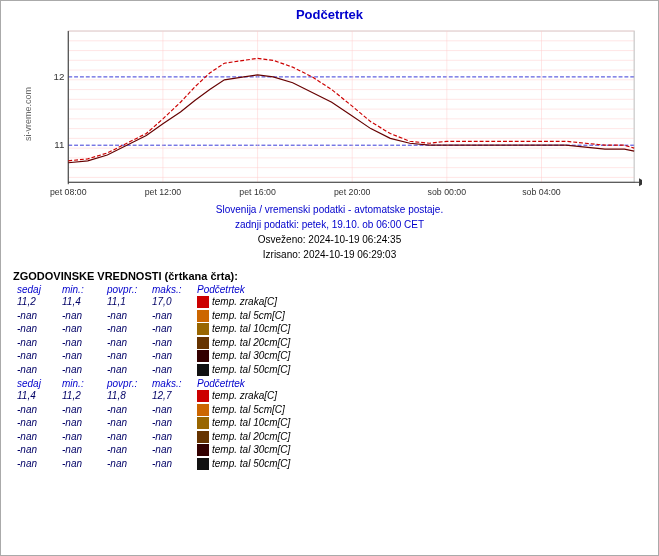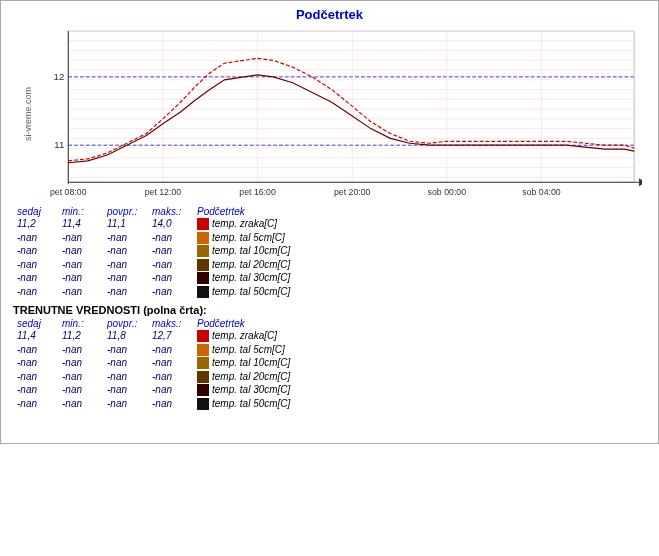--- a/index.html
+++ b/index.html
@@ -16,7 +16,7 @@
 
     .outer-border {
       width: 659px;
-      height: 444px;
+      height: 556px;
       border: 1px solid #aaa;
       position: relative;
     }

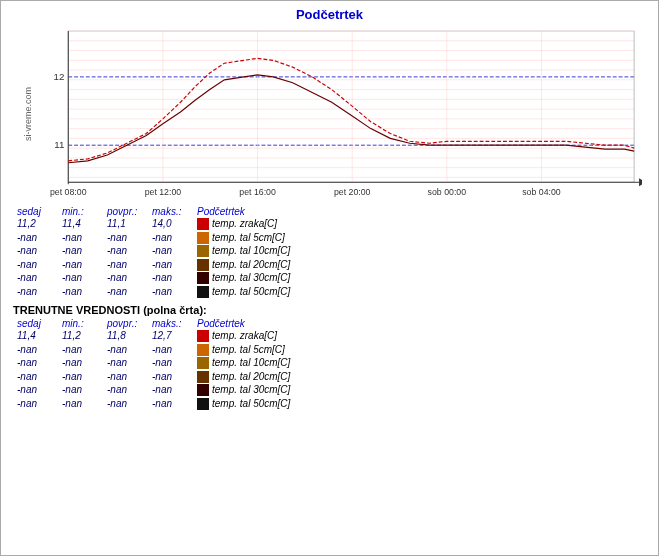--- a/index.html
+++ b/index.html
@@ -145,6 +145,12 @@
     </div>
   </div>
 
+  <div class="info-section" style="font-size:10px; margin-top:-4px;">
+    <div style="color:#0000cc;">Slovenija / vremenski podatki - avtomatske postaje.</div>
+    <div style="color:#0000cc;">zadnji podatki: petek, 19.10. ob 06:00 CET</div>
+    <div style="color:#000;">Osveženo: 2024-10-19 06:24:35</div>
+    <div style="color:#000;">Izrisano: 2024-10-19 06:29:03</div>
+  </div>
 
   <div class="data-section">
     <table class="data-table">

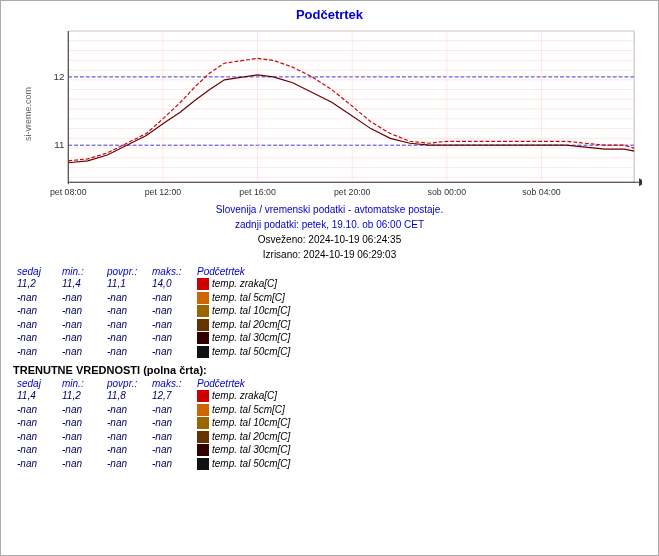--- a/index.html
+++ b/index.html
@@ -153,6 +153,7 @@
   </div>
 
   <div class="data-section">
+    <div class="section-header" style="margin-top:4px;">ZGODOVINSKE VREDNOSTI (črtkana črta):</div>
     <table class="data-table">
       <thead>
         <tr>

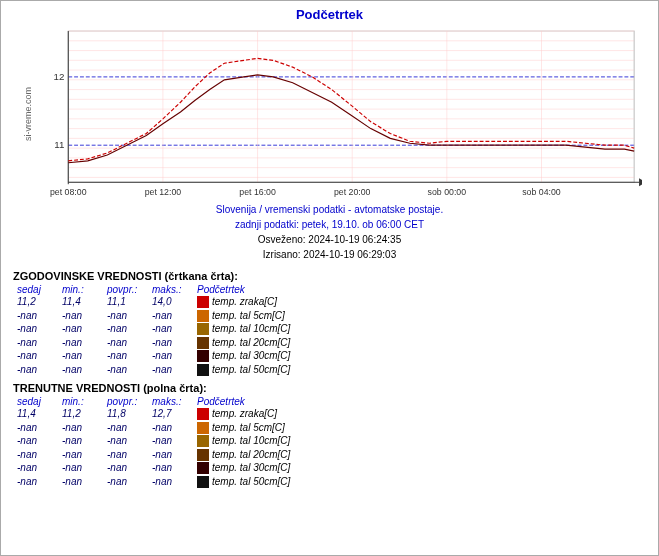--- a/index.html
+++ b/index.html
@@ -169,7 +169,7 @@
             <td style="color: rgb(0, 0, 102); width: 45px;">11,2</td>
             <td style="color: rgb(0, 0, 102); width: 45px;">11,4</td>
             <td style="color: rgb(0, 0, 102); width: 45px; margin-left: 16px;">11,1</td>
-            <td style="color: rgb(0, 0, 102); width: 45px;">14,0</td>
+            <td style="color: rgb(0, 0, 102); width: 45px;">17,0</td>
             <td style="color: rgb(0, 0, 0);"><span style="display: inline-block; width: 12px; height: 12px; background-color: rgb(204, 0, 0); margin-right: 3px; vertical-align: middle;"></span><span>temp. zraka[C]</span></td>
           </tr>
           <tr>

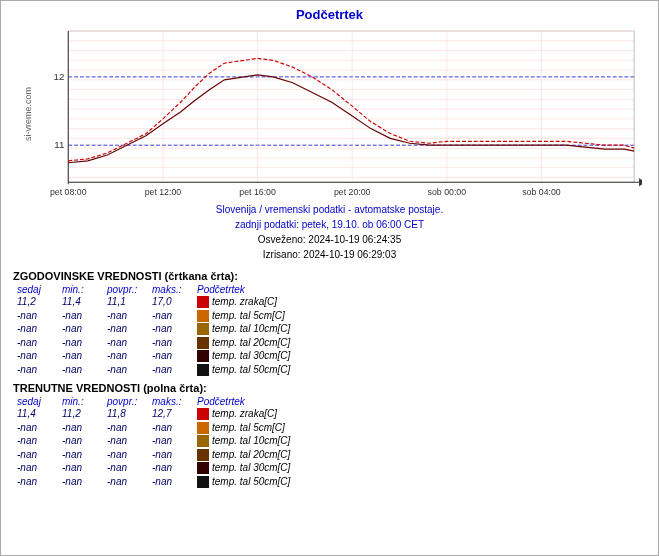--- a/index.html
+++ b/index.html
@@ -212,7 +212,6 @@
   </div>
 
   <div class="data-section">
-    <div class="section-header" style="margin-top:4px;">TRENUTNE VREDNOSTI (polna črta):</div>
     <table class="data-table">
       <thead>
         <tr>

